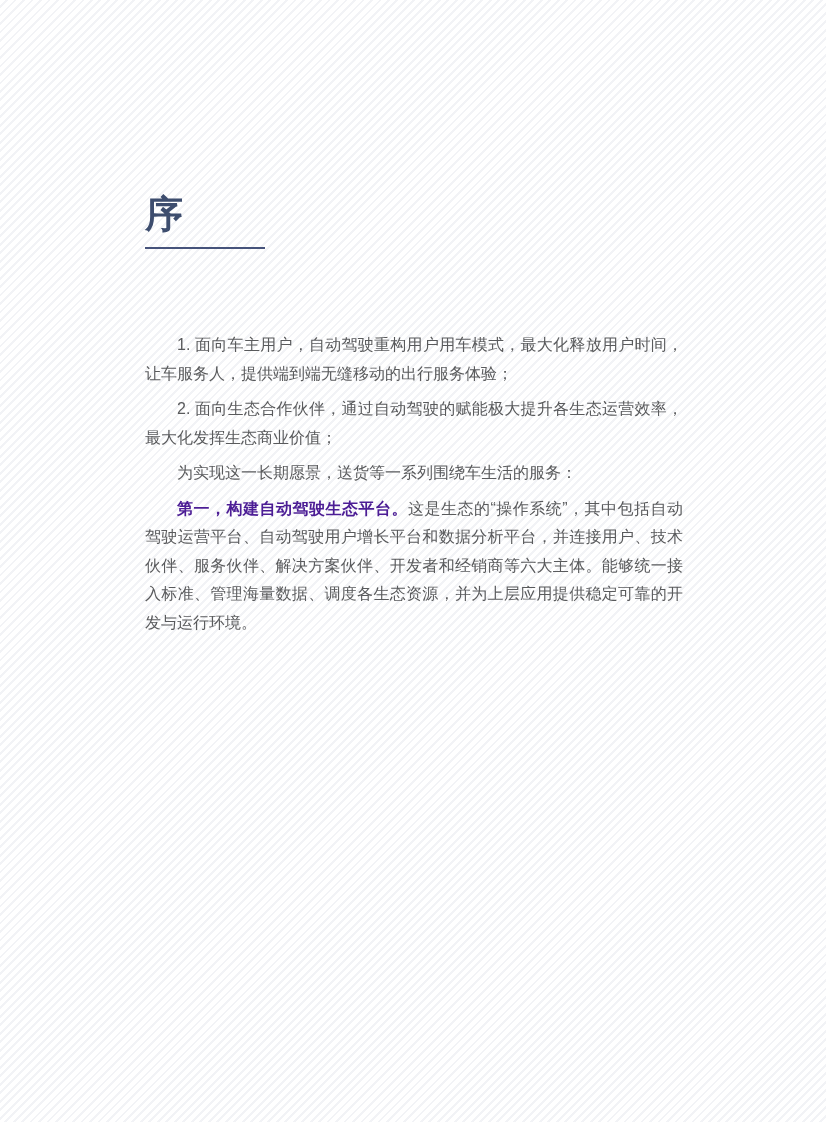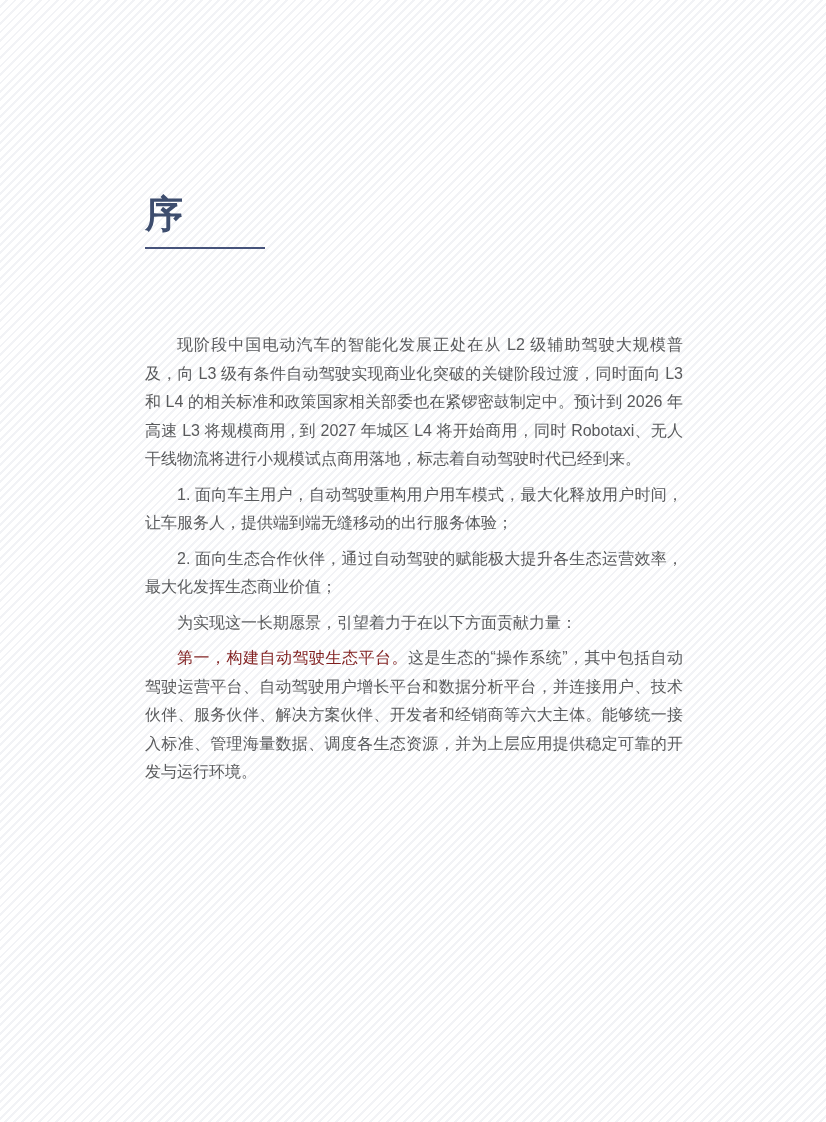--- a/index.html
+++ b/index.html
@@ -79,7 +79,6 @@
   </div>
 
   <div class="content">
-    <p>现阶段中国电动汽车的智能化发展正处在从 L2 级辅助驾驶大规模普及，向 L3 级有条件自动驾驶实现商业化突破的关键阶段过渡，同时面向 L3 和 L4 的相关标准和政策国家相关部委也在紧锣密鼓制定中。预计到 2026 年高速 L3 将规模商用 , 到 2027 年城区 L4 将开始商用，同时 Robotaxi、无人干线物流将进行小规模试点商用落地，标志着自动驾驶时代已经到来。</p>
 
 
     <p>1. 面向车主用户，自动驾驶重构用户用车模式，最大化释放用户时间，让车服务人，提供端到端无缝移动的出行服务体验；</p>

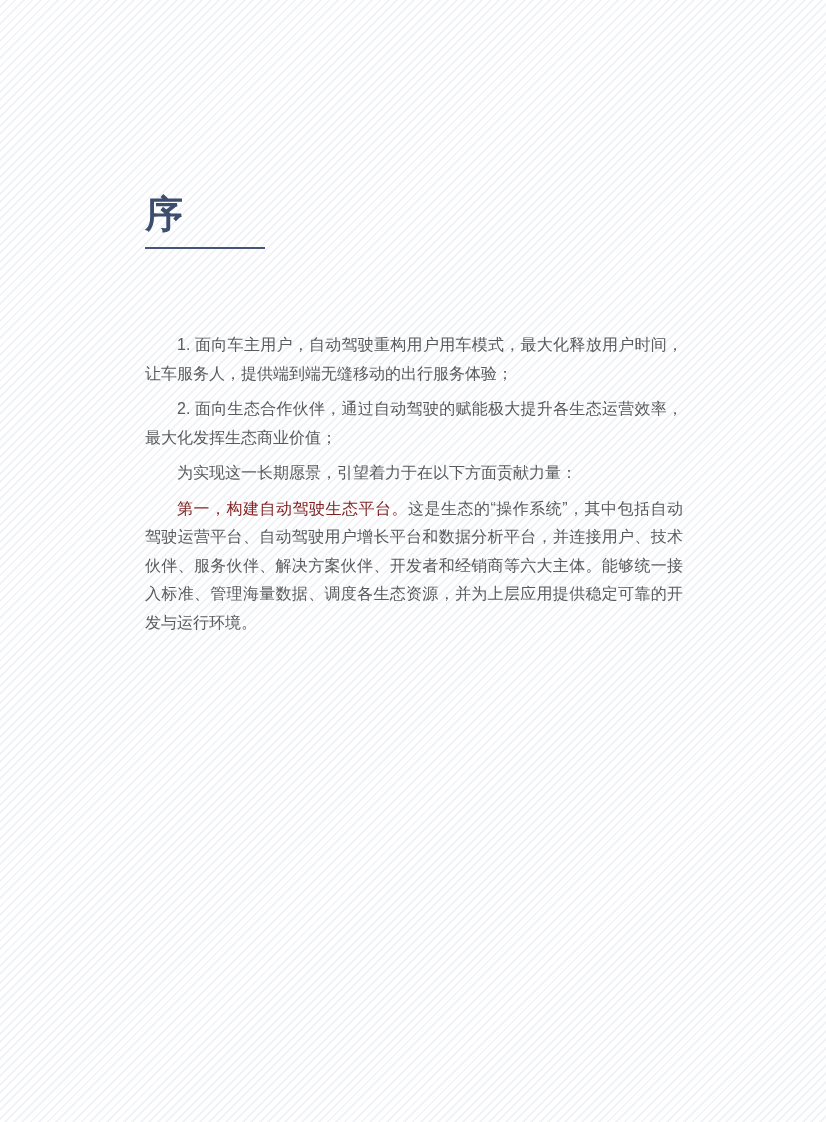--- a/index.html
+++ b/index.html
@@ -86,7 +86,7 @@
     <p>2. 面向生态合作伙伴，通过自动驾驶的赋能极大提升各生态运营效率，最大化发挥生态商业价值；</p>
 
 
-    <p>为实现这一长期愿景，引望着力于在以下方面贡献力量：</p>
+    <p>为实现这一长期愿景，送货等一系列围绕车生活的服务：</p>
 
     <p><span class="lead-bold">第一，构建自动驾驶生态平台。</span><span>这是生态的“操作系统”，其中包括自动驾驶运营平台、自动驾驶用户增长平台和数据分析平台，并连接用户、技术伙伴、服务伙伴、解决方案伙伴、开发者和经销商等六大主体。能够统一接入标准、管理海量数据、调度各生态资源，并为上层应用提供稳定可靠的开发与运行环境。</span></p>
   </div>

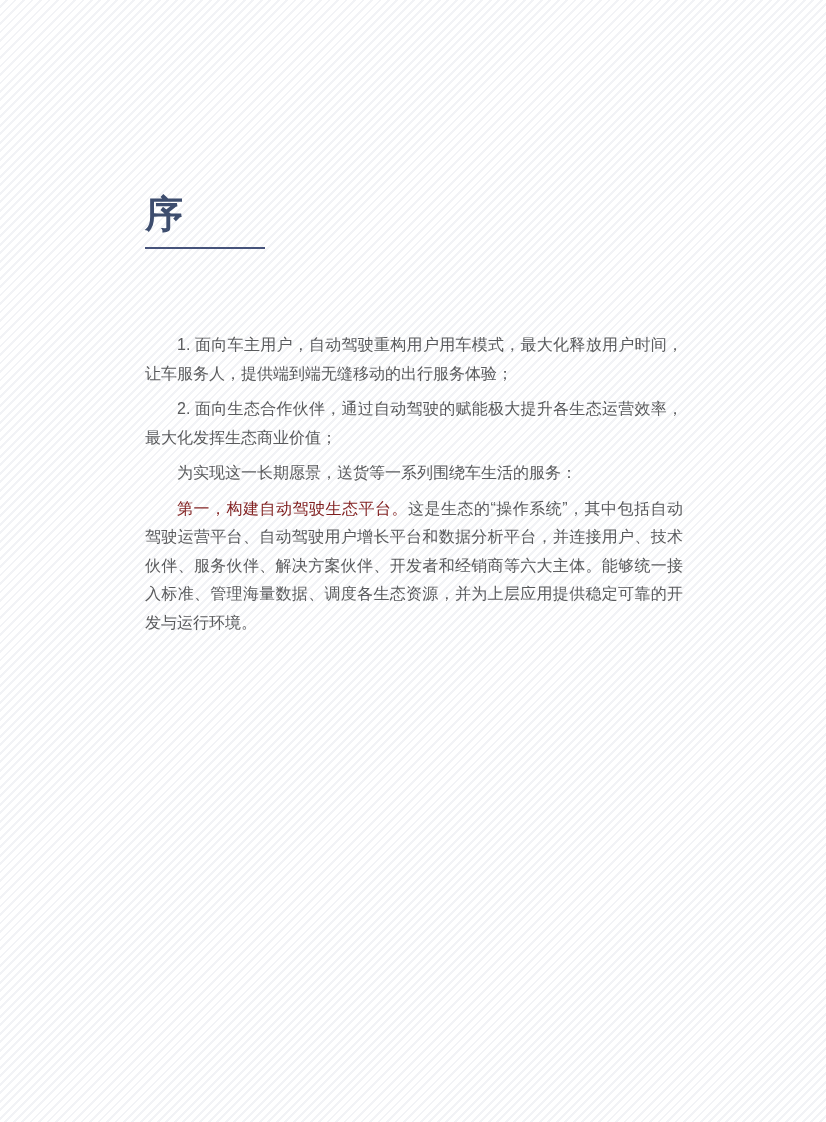--- a/index.html
+++ b/index.html
@@ -64,8 +64,8 @@
     margin-bottom: 0;
   }
   .lead-bold {
-    font-weight: normal;
-    color: #7f1d1d;
+    font-weight: bold;
+    color: #4c1d95;
   }
 </style>
 </head>

